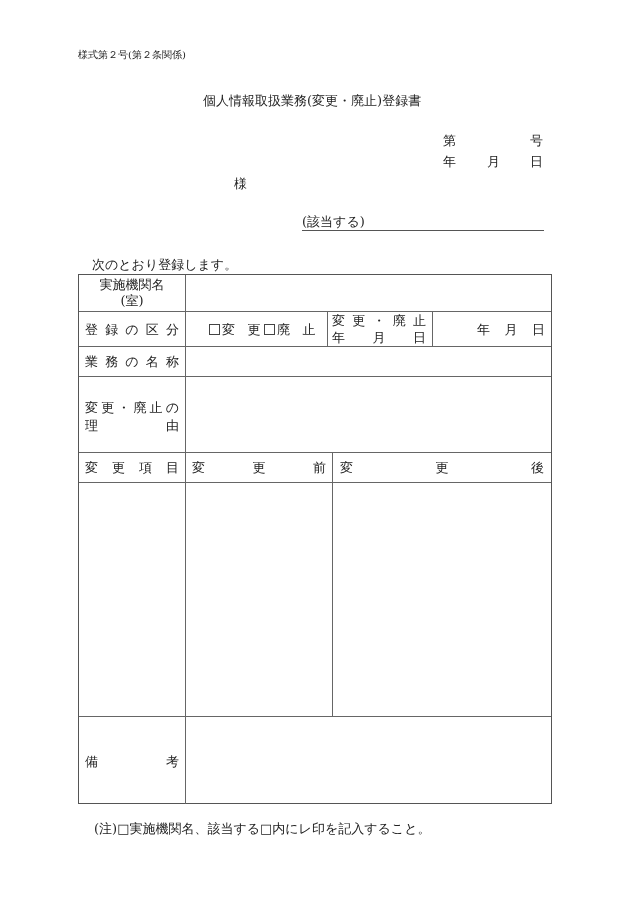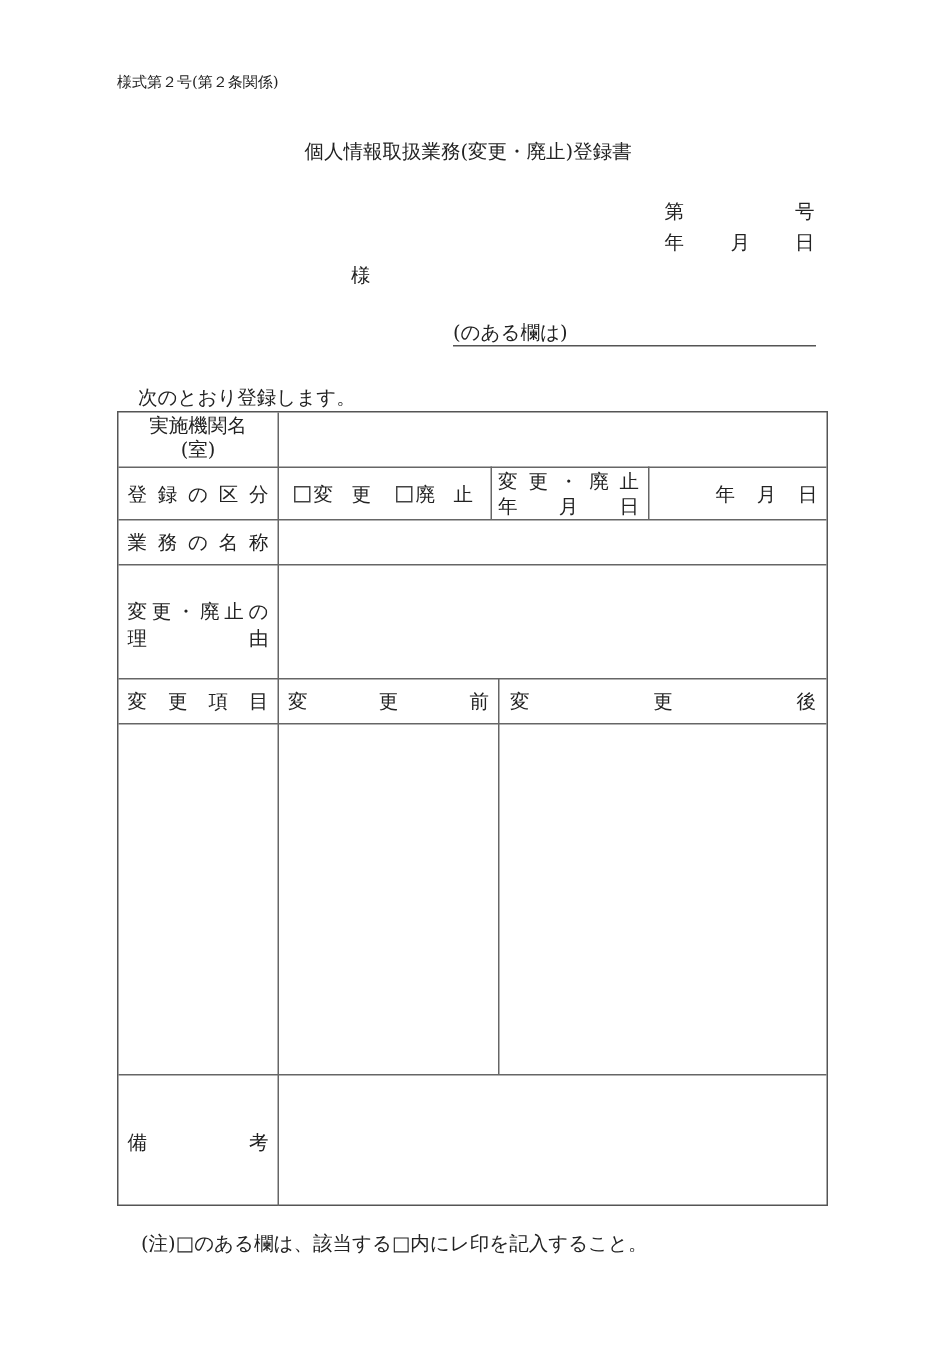--- a/index.html
+++ b/index.html
@@ -40,7 +40,7 @@
 <div class="abs date-day">日</div>
 <div class="abs addressee">様</div>
 <div class="abs org-line">
-  <span>(のある欄は)</span>
+  <span>(該当する)</span>
 </div>
 
 <div class="abs intro">次のとおり登録します。</div>

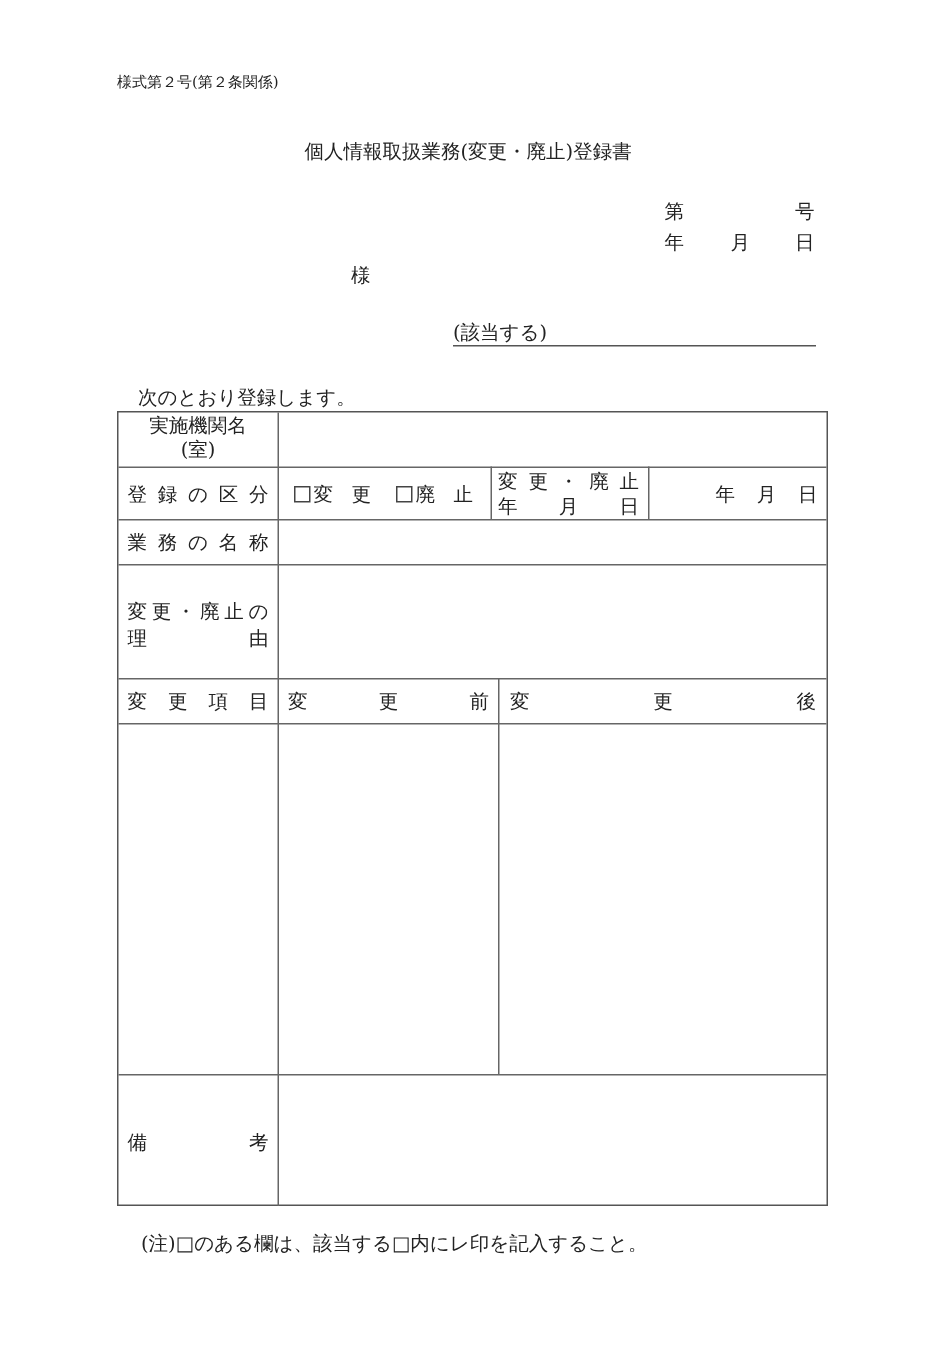--- a/index.html
+++ b/index.html
@@ -74,7 +74,7 @@
       <span>区</span>
       <span>分</span>
   </div>
-  <div class="cell-text" style="left:117px; top:46px;">
+  <div class="cell-text" style="left:130px; top:46px;">
     <span class="checkbox"></span><span>変</span>&nbsp;&nbsp;&nbsp;<span>更</span>
   </div>
   <div class="cell-text" style="left:185px; top:46px;">

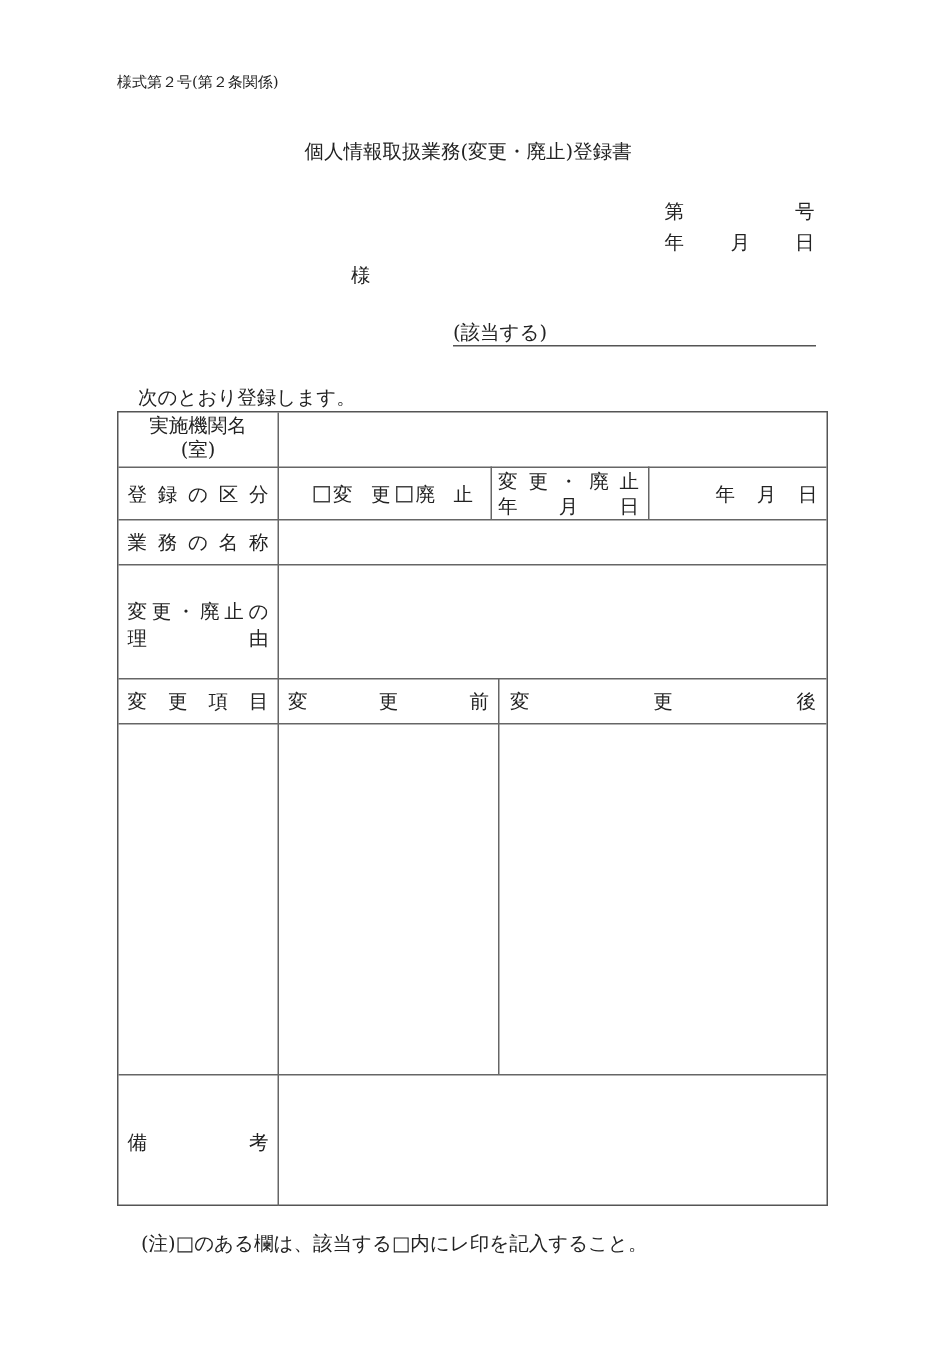--- a/index.html
+++ b/index.html
@@ -149,6 +149,6 @@
   <div class="input-area" style="left:107px; top:442px; width:366px; height:87px"></div>
 </div>
 
-<div class="abs note">(注)□のある欄は、該当する□内にレ印を記入すること。</div>
+<div class="abs note">(注)□実施機関名、該当する□内にレ印を記入すること。</div>
 
 </body></html>

